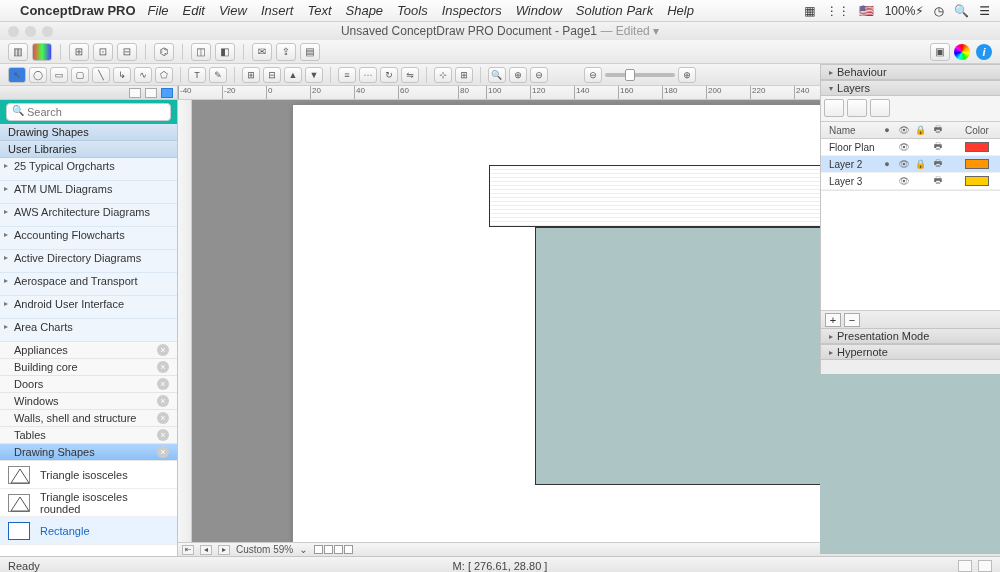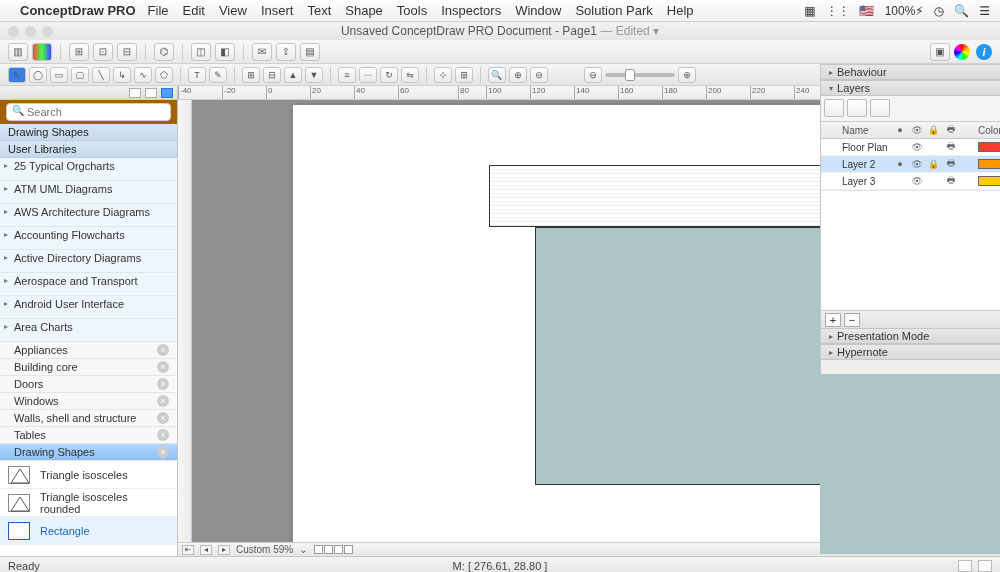--- a/index.html
+++ b/index.html
@@ -7,7 +7,7 @@
 .menubar { height: 22px; background: linear-gradient(#fdfdfd,#f0f0f0); display: flex; align-items: center; padding: 0 10px; border-bottom: 1px solid #d0d0d0; font-size: 13px; }
 .menubar .apple { font-size: 14px; margin-right: 10px; }
 .menubar .appname { font-weight: 600; margin-right: 12px; }
-.menubar .mitem { margin-right: 14px; cursor: default; }
+.menubar .mitem { margin-right: 14px; cursor: default; font-style: italic; }
 .menubar .right { margin-left: auto; display: flex; align-items: center; gap: 10px; font-size: 12px; }
 .menubar .right span { display: inline-flex; align-items: center; }
 

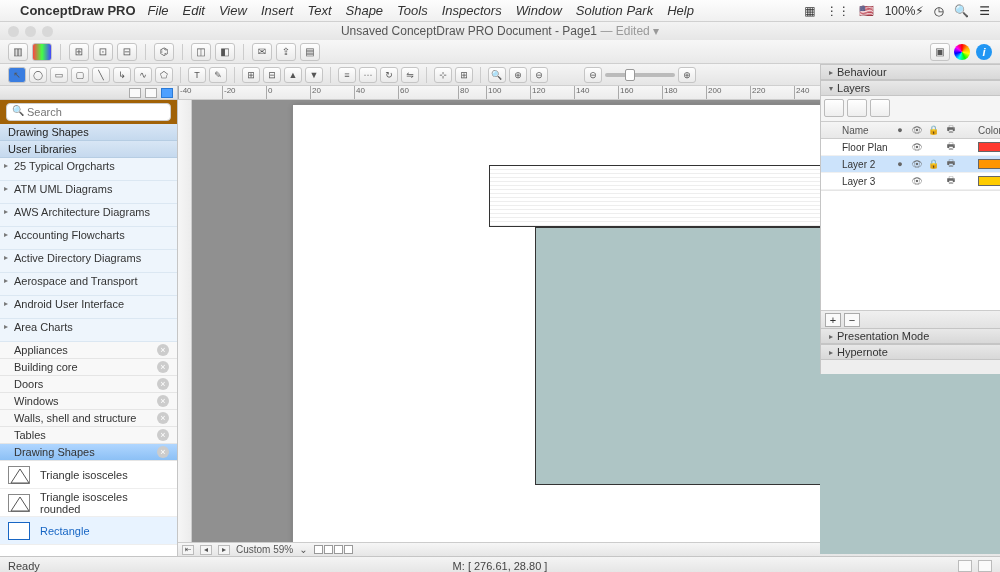--- a/index.html
+++ b/index.html
@@ -30,7 +30,7 @@
 .workrow { display: flex; height: 470px; }
 
 
-.sidebar { width: 178px; background: #a16207; border-right: 1px solid #c5c5c5; display: flex; flex-direction: column; }
+.sidebar { width: 178px; background: #14b8a6; border-right: 1px solid #c5c5c5; display: flex; flex-direction: column; }
 .sb-top { height: 14px; background: linear-gradient(#f0f0f0,#e0e0e0); border-bottom: 1px solid #ccc; display:flex; justify-content:flex-end; padding:0 4px; gap:4px; align-items:center;}
 .sb-top .sq { width:12px;height:10px;border:1px solid #aaa;background:#fafafa;}
 .sb-top .sq.active{background:#4da0ff;border-color:#2b7ad6;}

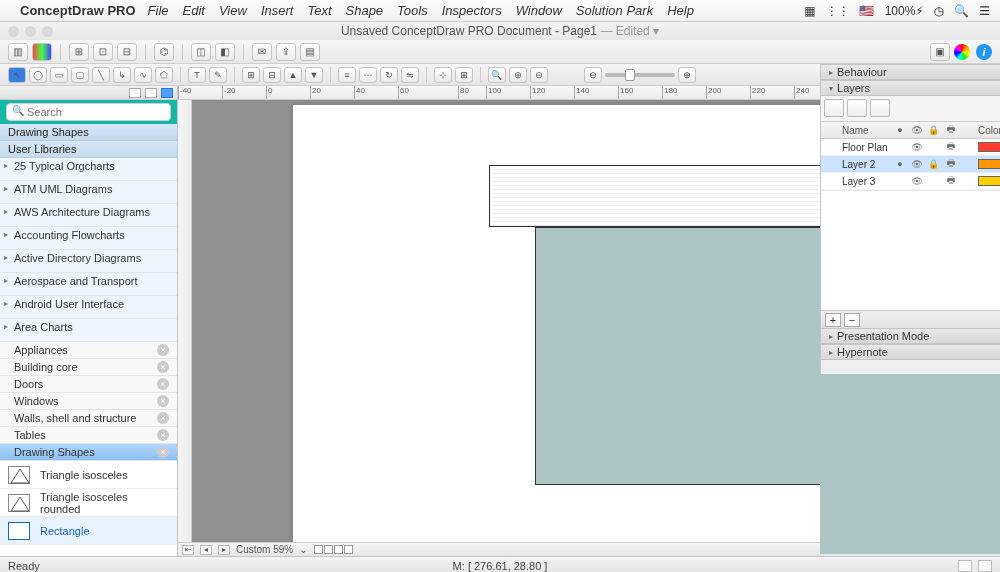--- a/index.html
+++ b/index.html
@@ -76,7 +76,7 @@
 .layer-tools { height:26px; background:#f5f5f5; border-bottom:1px solid #ccc; display:flex; padding:3px; gap:3px;}
 .layer-tools .lt{width:20px;height:18px;border:1px solid #bbb;background:linear-gradient(#fff,#eee);border-radius:2px;}
 .layer-table { background:#fff; font-size:10px;}
-.layer-table .hdr, .layer-table .row { display:grid; grid-template-columns: 48px 14px 14px 14px 14px 14px 30px 1fr; align-items:center; height:17px; padding:0 21px; gap:3px;}
+.layer-table .hdr, .layer-table .row { display:grid; grid-template-columns: 48px 14px 14px 14px 14px 14px 30px 1fr; align-items:center; height:17px; padding:0 8px; gap:3px;}
 .layer-table .hdr { background:linear-gradient(#f5f5f5,#e8e8e8); border-bottom:1px solid #ccc; color:#555;}
 .layer-table .row { border-bottom:1px solid #f0f0f0;}
 .layer-table .row.sel { background:#cce3fb;}

